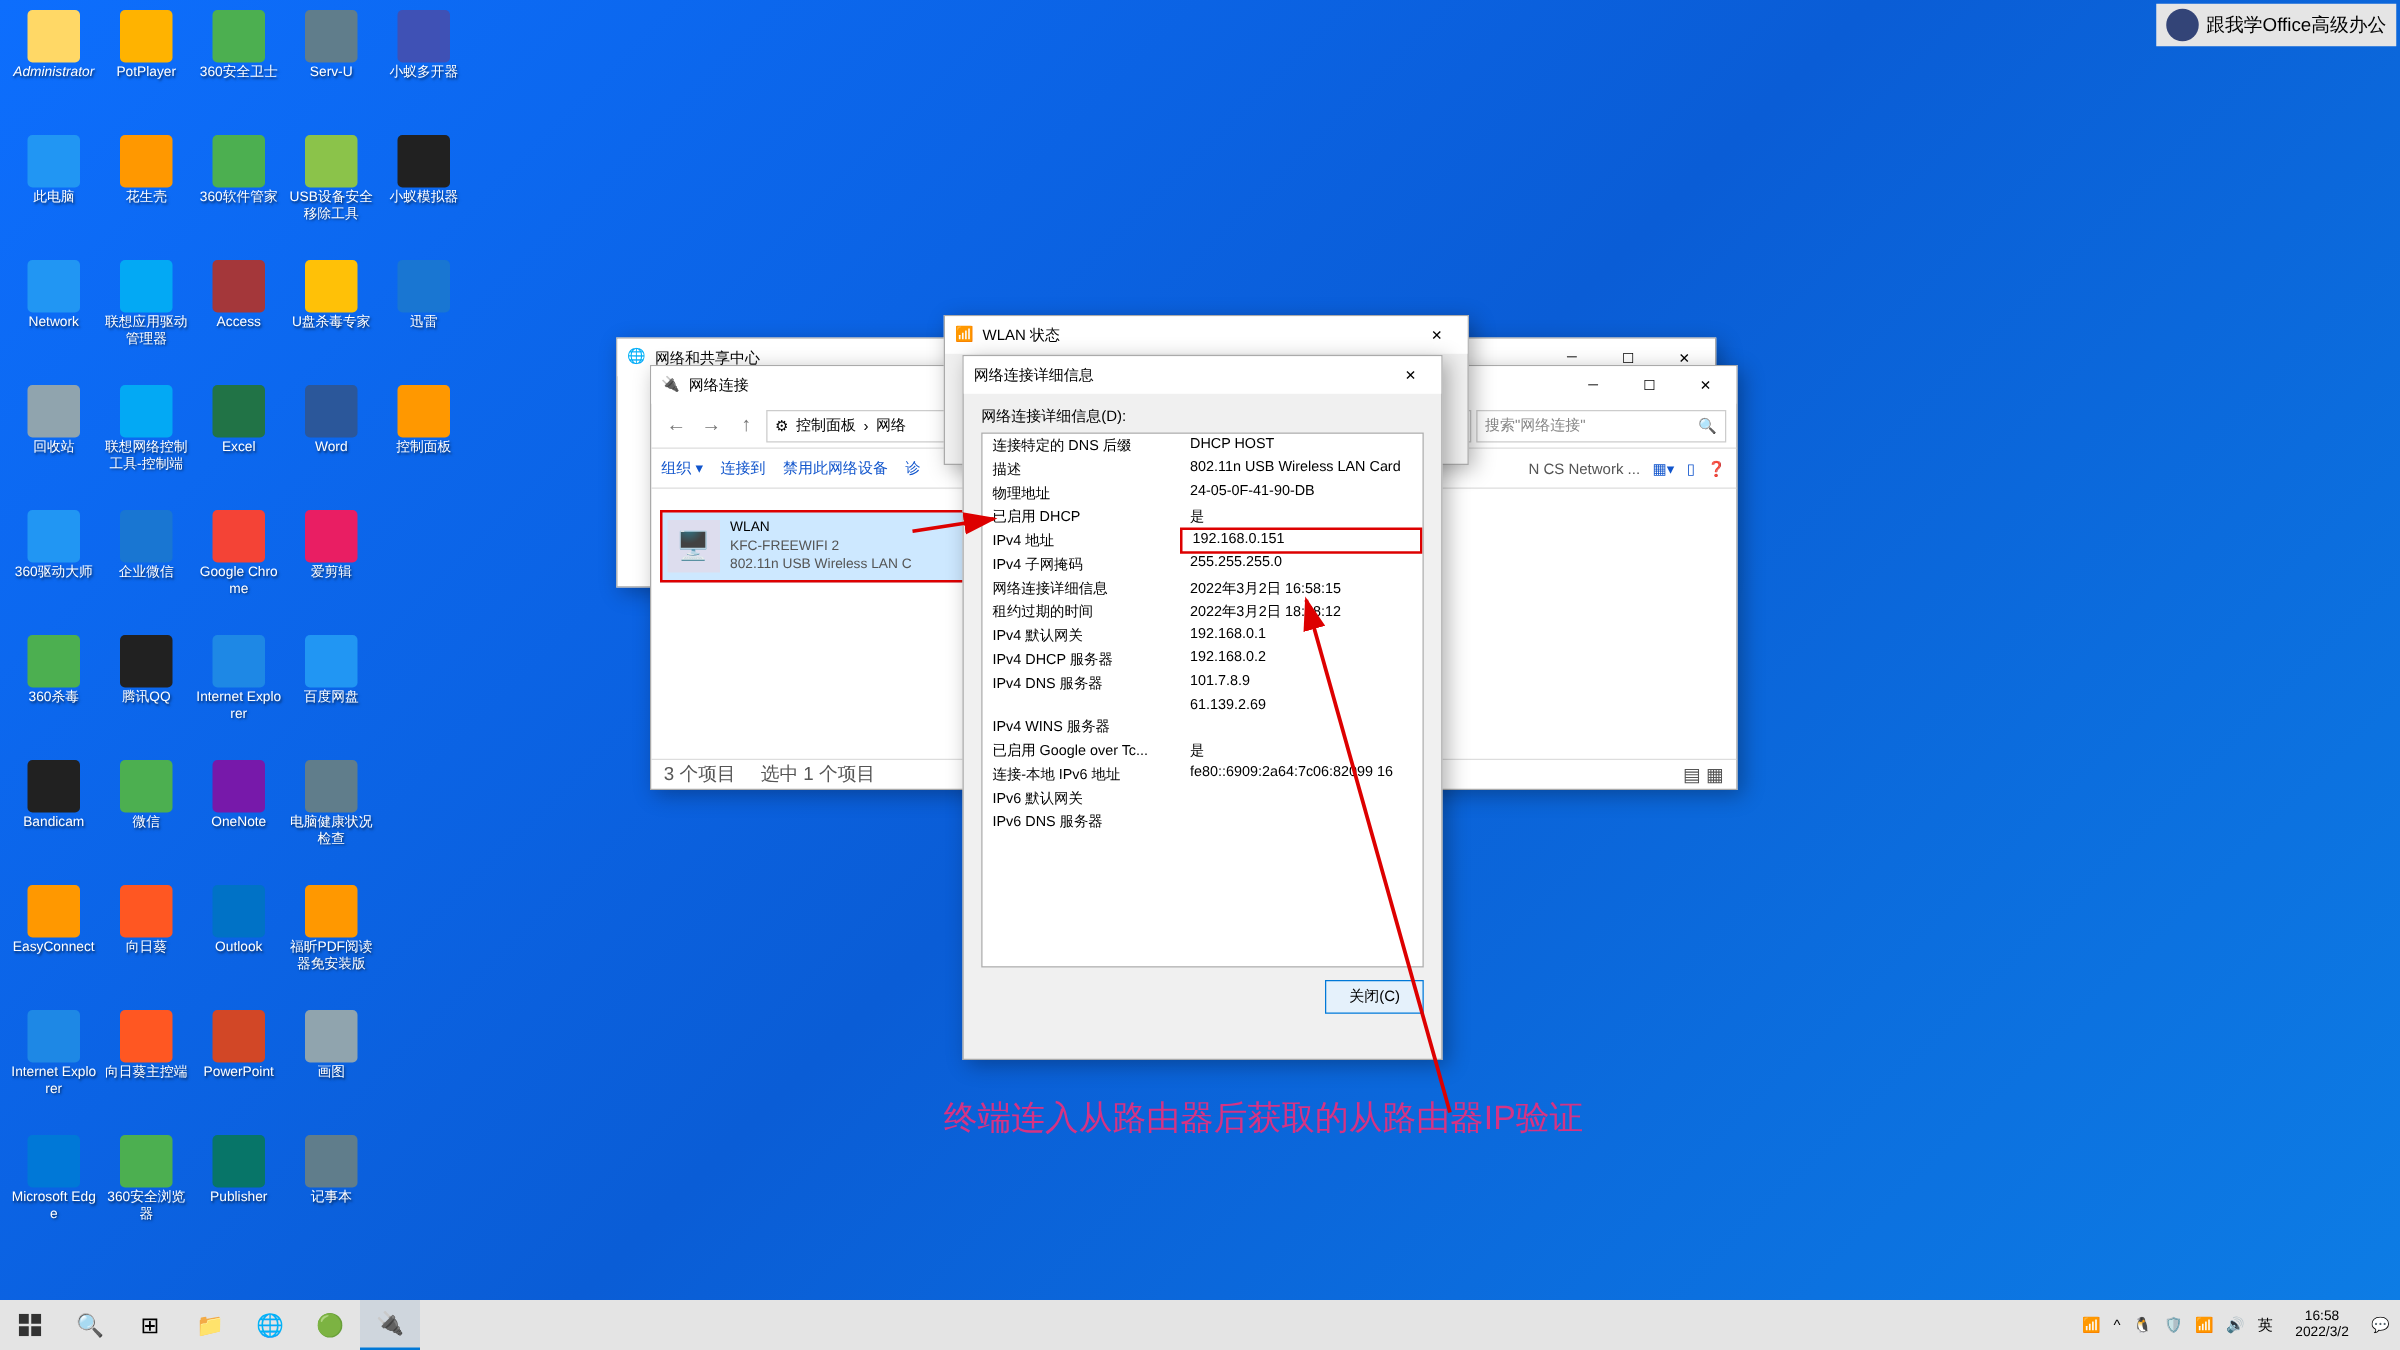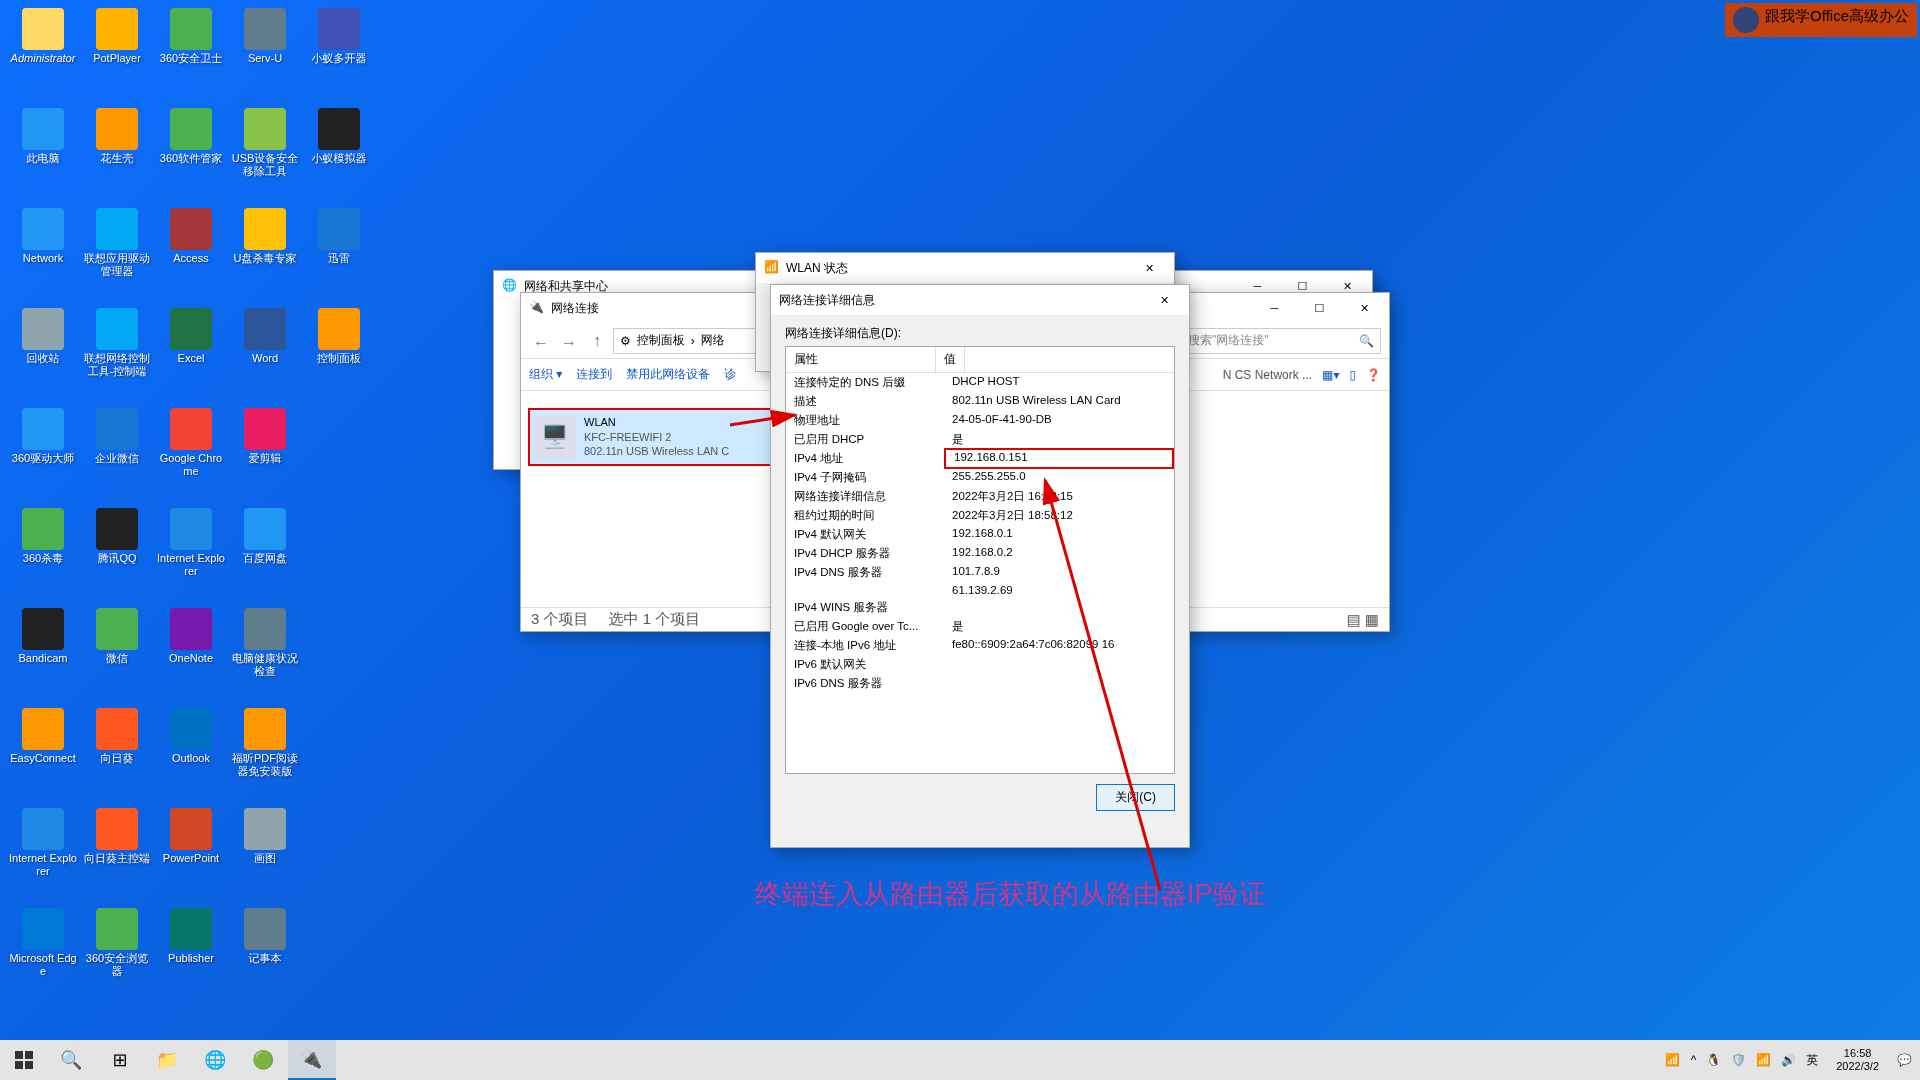--- a/index.html
+++ b/index.html
@@ -65,7 +65,7 @@
   .annot { position:absolute; z-index:7; color: #d63384; font-size: 27px; font-weight: 500; }
   
   
-  .watermark { position:absolute; top:3px; right:3px; background:#c2410c; padding:4px 8px; font-size:15px; display:flex; gap:6px; z-index: 20; }
+  .watermark { position:absolute; top:3px; right:3px; background:#e5e5e5; padding:4px 8px; font-size:15px; display:flex; align-items:center; gap:6px; z-index: 20; }
   .watermark .av { width:26px; height:26px; border-radius:50%; background:#347; }
   
   

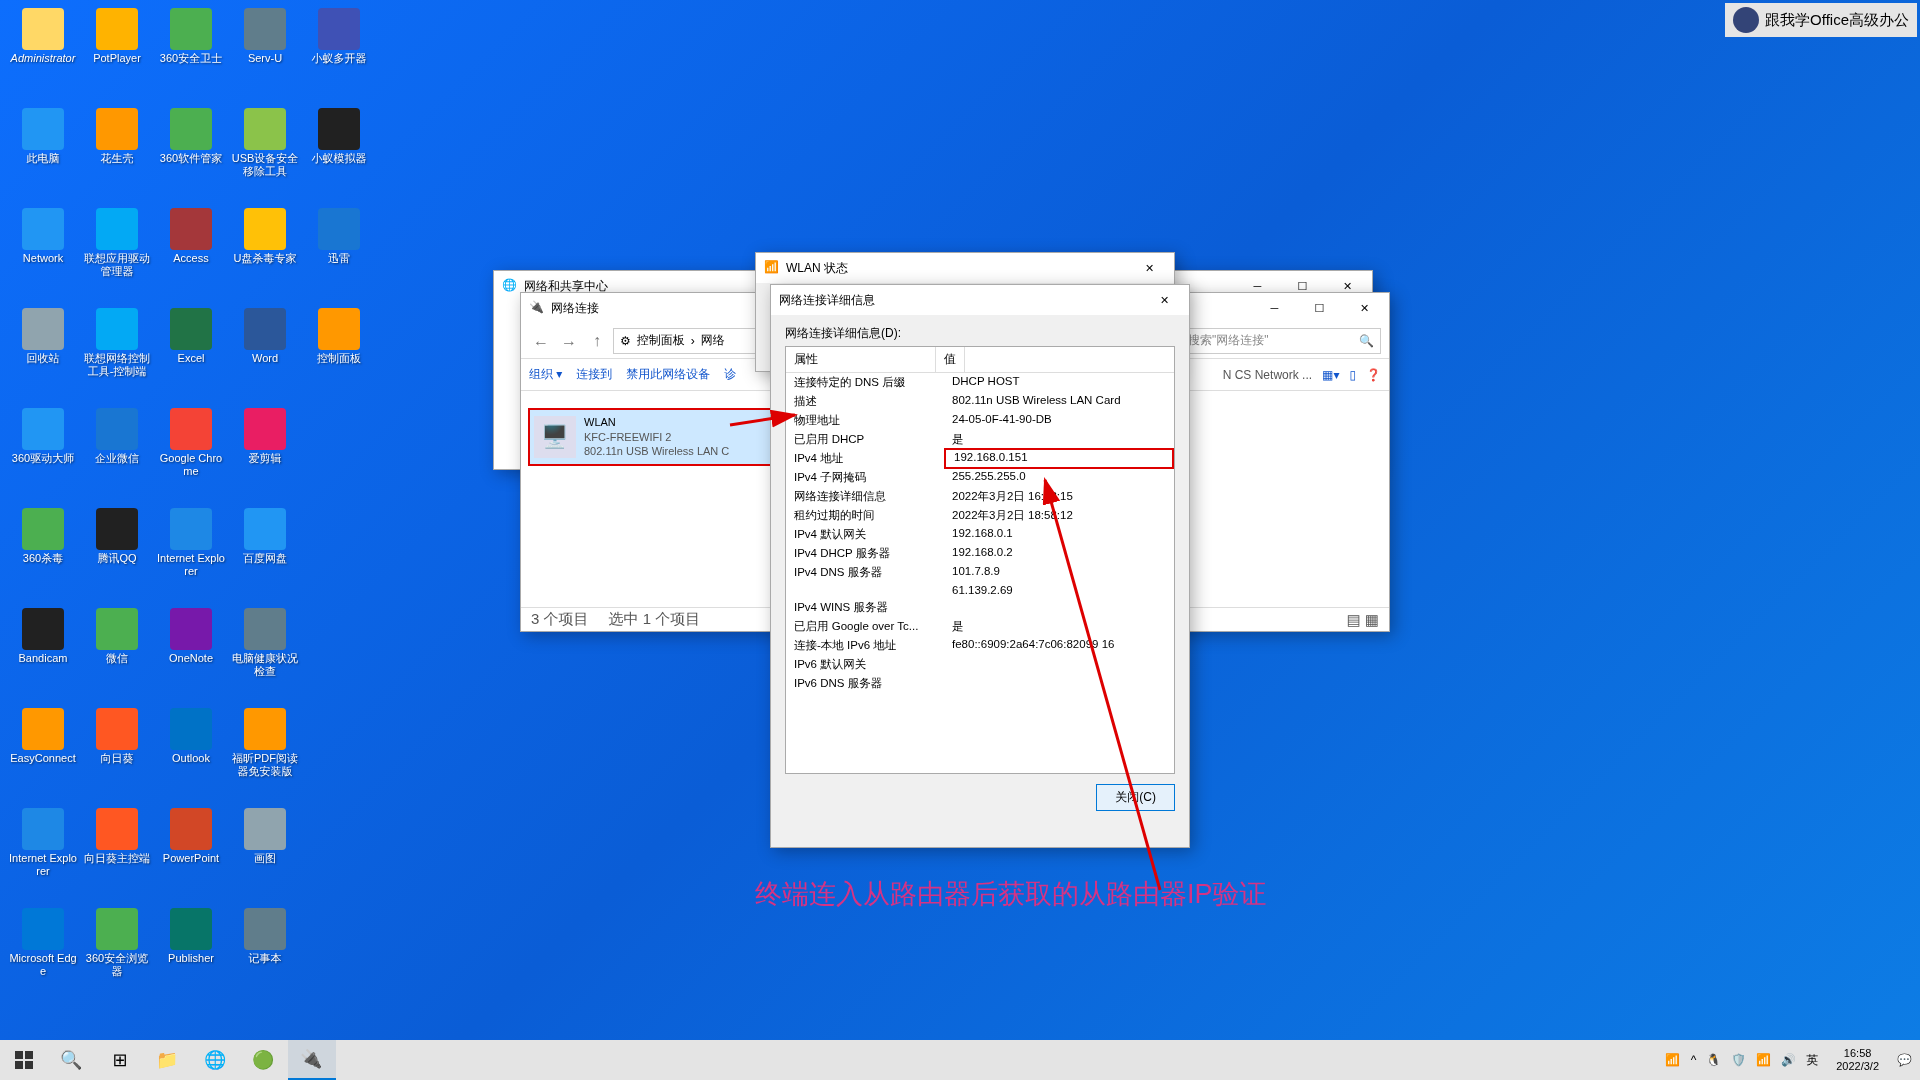--- a/index.html
+++ b/index.html
@@ -44,7 +44,7 @@
   #win-wlanstatus .titlebar { background:#fff; }
   
   
-  #win-detail { left: 770px; top: 284px; width: 420px; height: 564px; z-index: 5; background:#f0f0f0; }
+  #win-detail { left: 770px; top: 284px; width: 384px; height: 564px; z-index: 5; background:#f0f0f0; }
   #win-detail .titlebar { background:#fff; }
   .dlgbody { padding: 10px 14px; font-size: 12px; }
   .dlglbl { margin-bottom: 4px; }

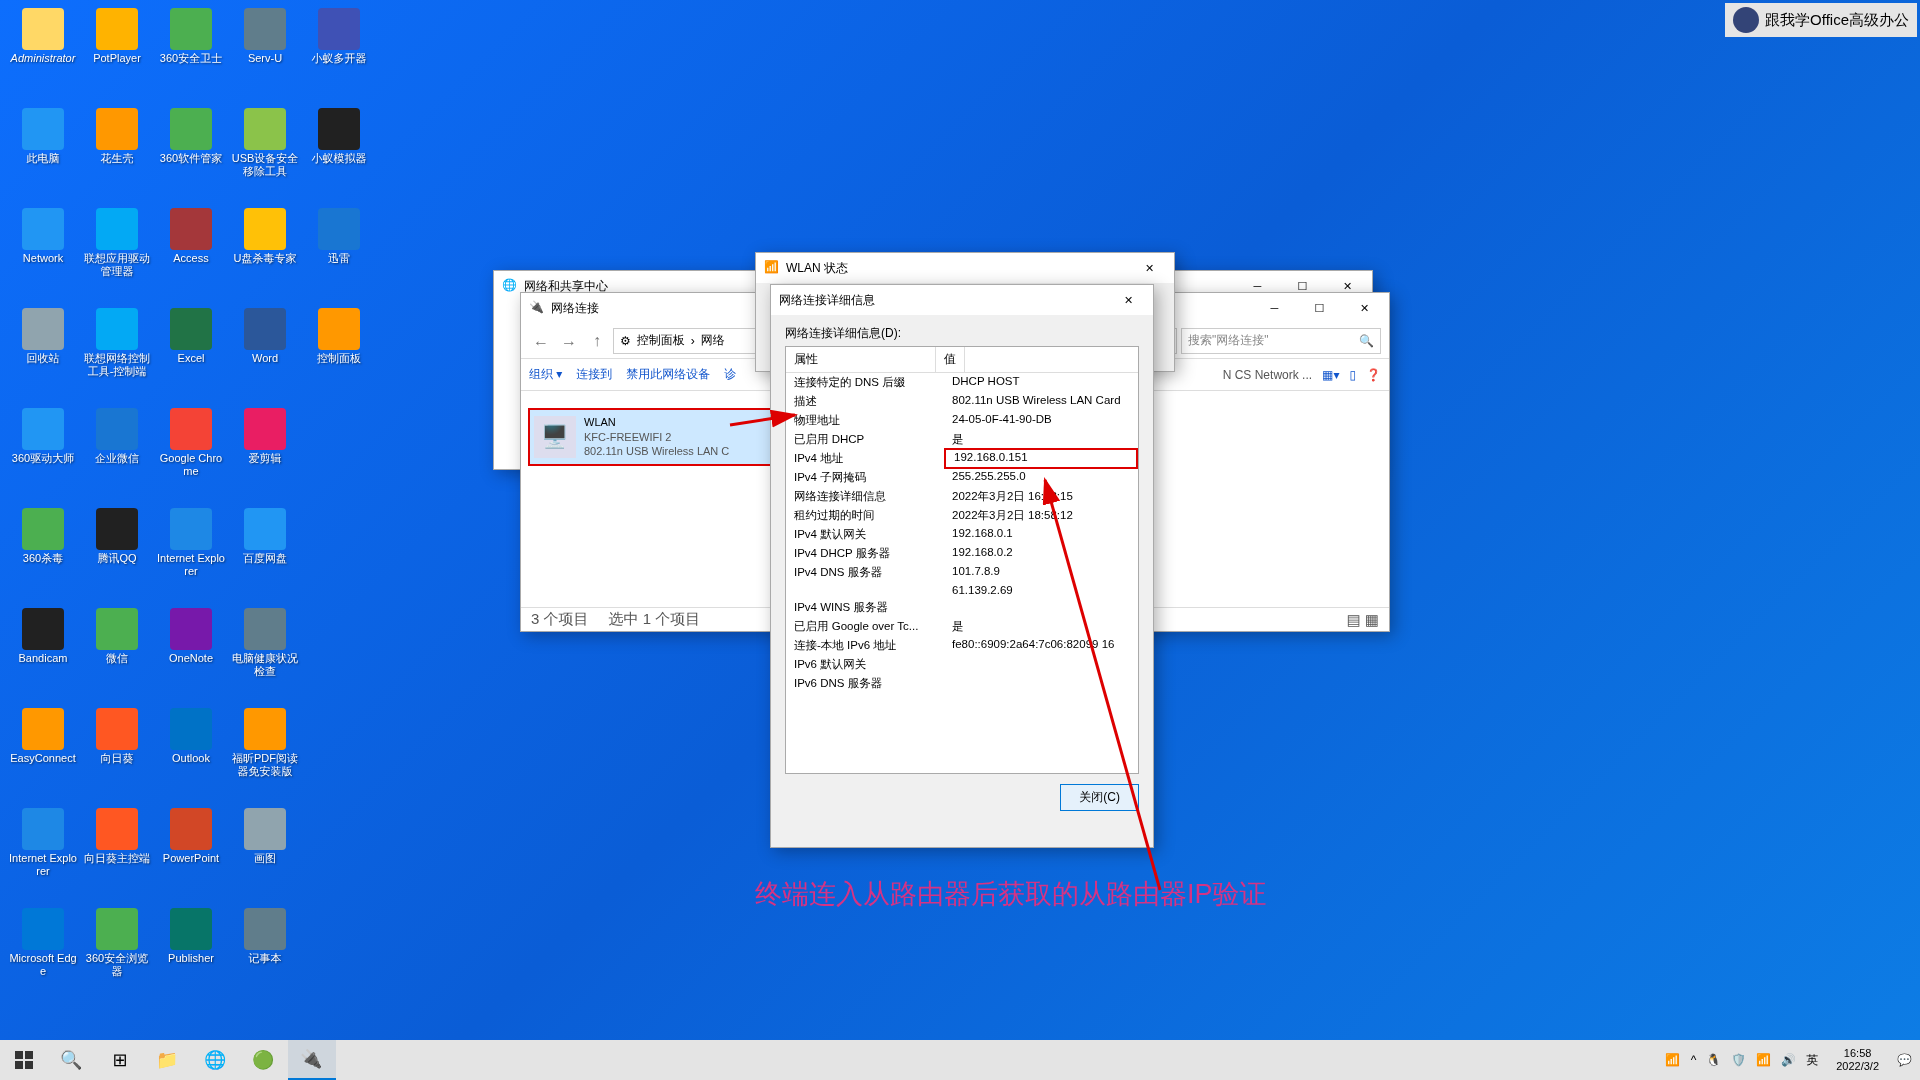--- a/index.html
+++ b/index.html
@@ -344,10 +344,6 @@
   <div class="dlgbody">
     <div class="dlglbl">网络连接详细信息(D):</div>
     <div class="proplist">
-      <div class="hdr">
-        <div style="width:150px">属性</div>
-        <div>值</div>
-      </div>
       <div id="proprows">
           <div class="row">
             <div class="k">连接特定的 DNS 后缀</div>

